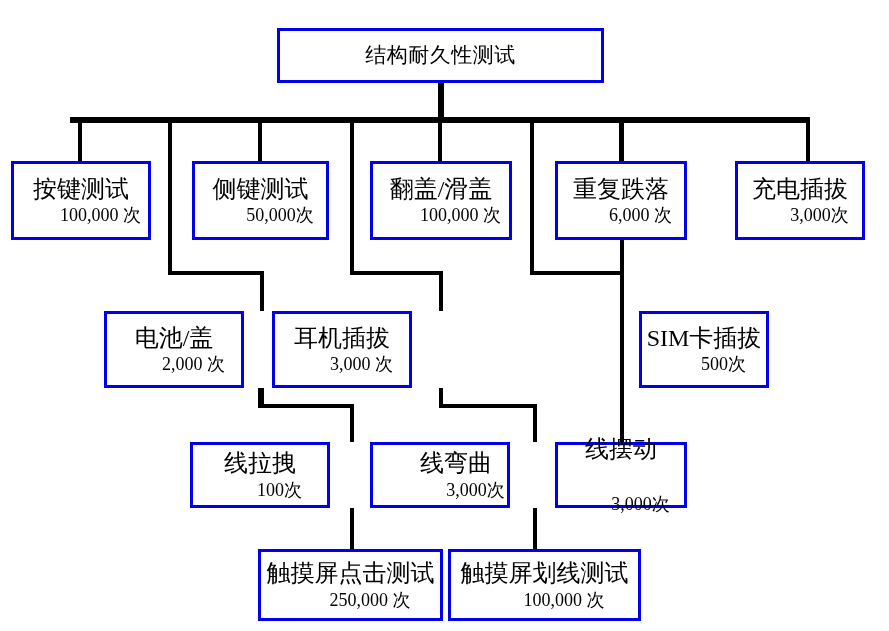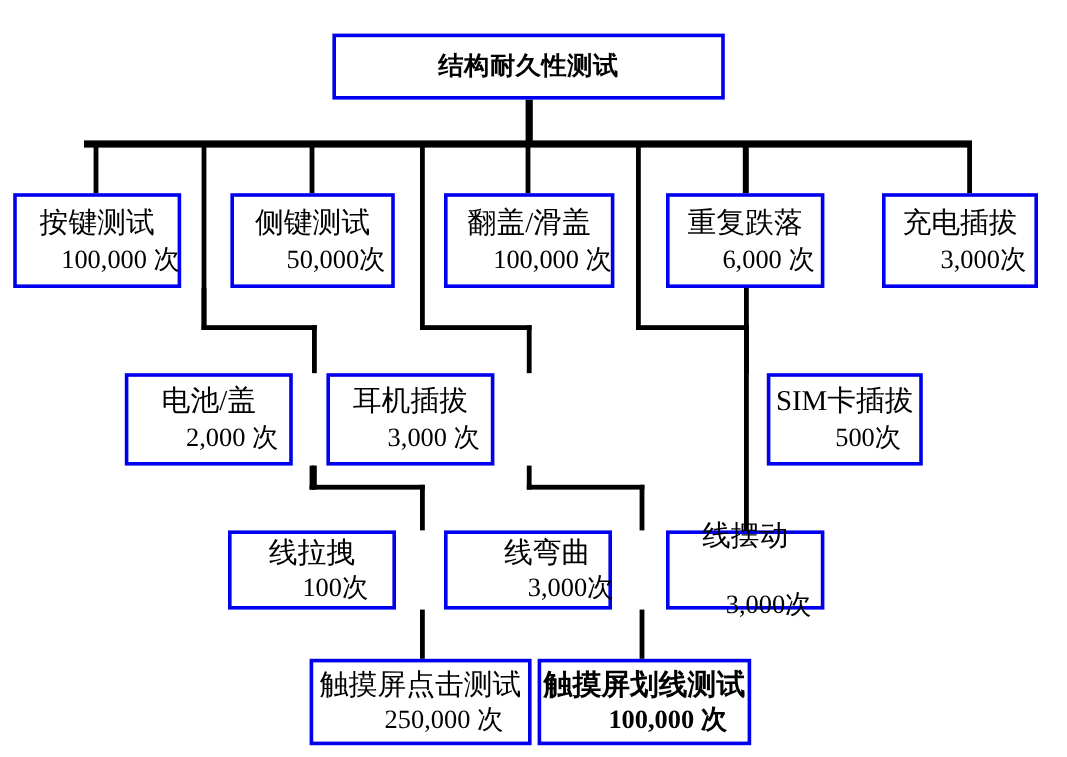--- a/index.html
+++ b/index.html
@@ -45,7 +45,7 @@
   }
   .root .line1 {
     font-size: 21px;
-    font-weight: bold;
+    font-weight: normal;
     letter-spacing: 0.5px;
   }
   .conn {

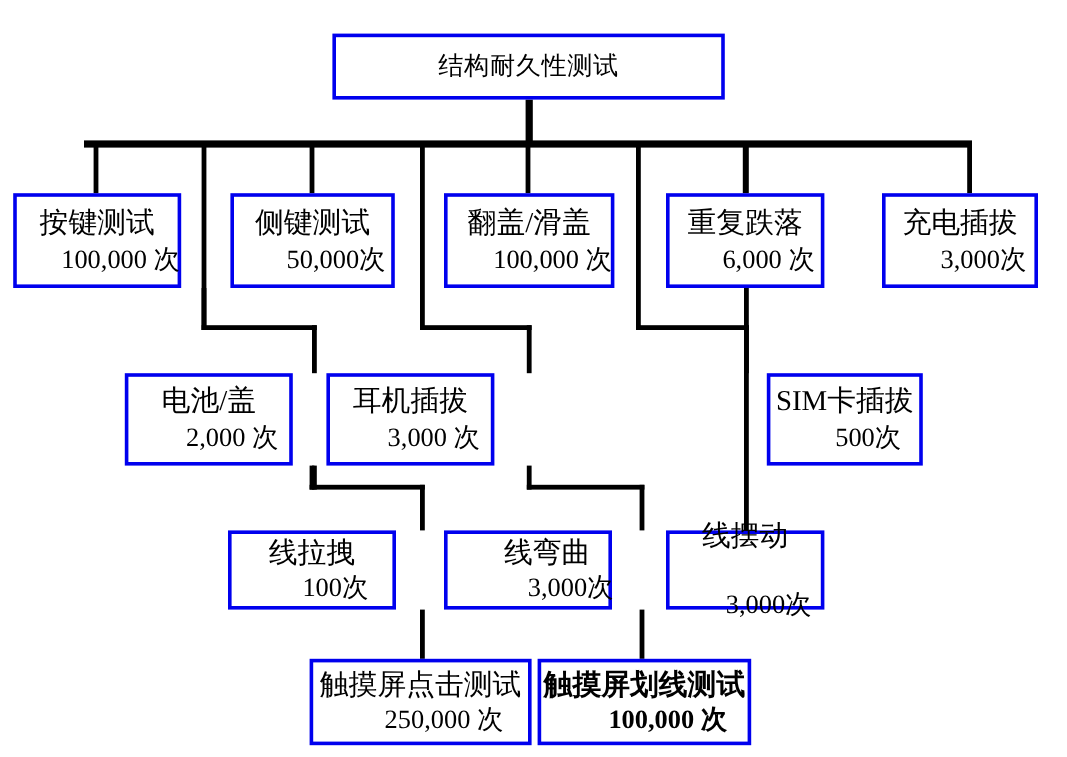--- a/index.html
+++ b/index.html
@@ -35,7 +35,7 @@
     white-space: nowrap;
   }
   .node .line2 {
-    font-size: 22px;
+    font-size: 18px;
     white-space: nowrap;
     margin-left: 39px;
   }

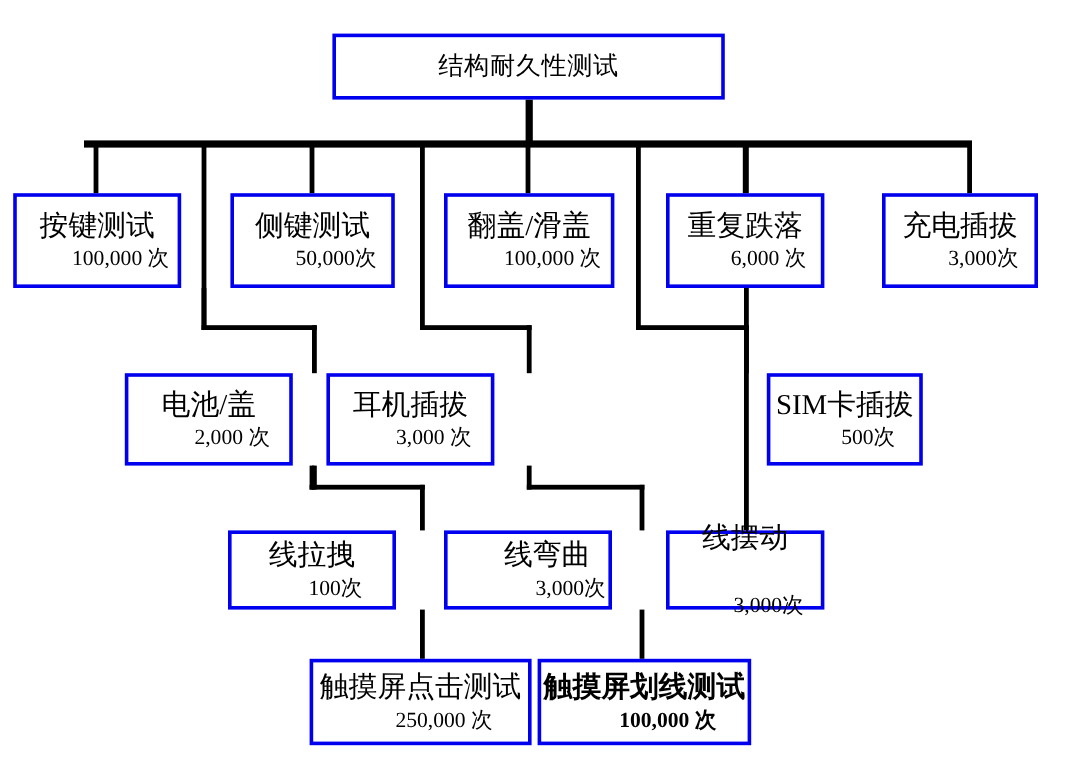--- a/index.html
+++ b/index.html
@@ -165,7 +165,7 @@
     <span class="line2">250,000 次</span>
   </div>
 
-  <div class="node" style="left:448px; top:549px; width:178px; height:72px;font-weight:bold;">
+  <div class="node" style="left:448px; top:549px; width:193px; height:72px;">
     <span class="line1">触摸屏划线测试</span>
     <span class="line2">100,000 次</span>
   </div>

